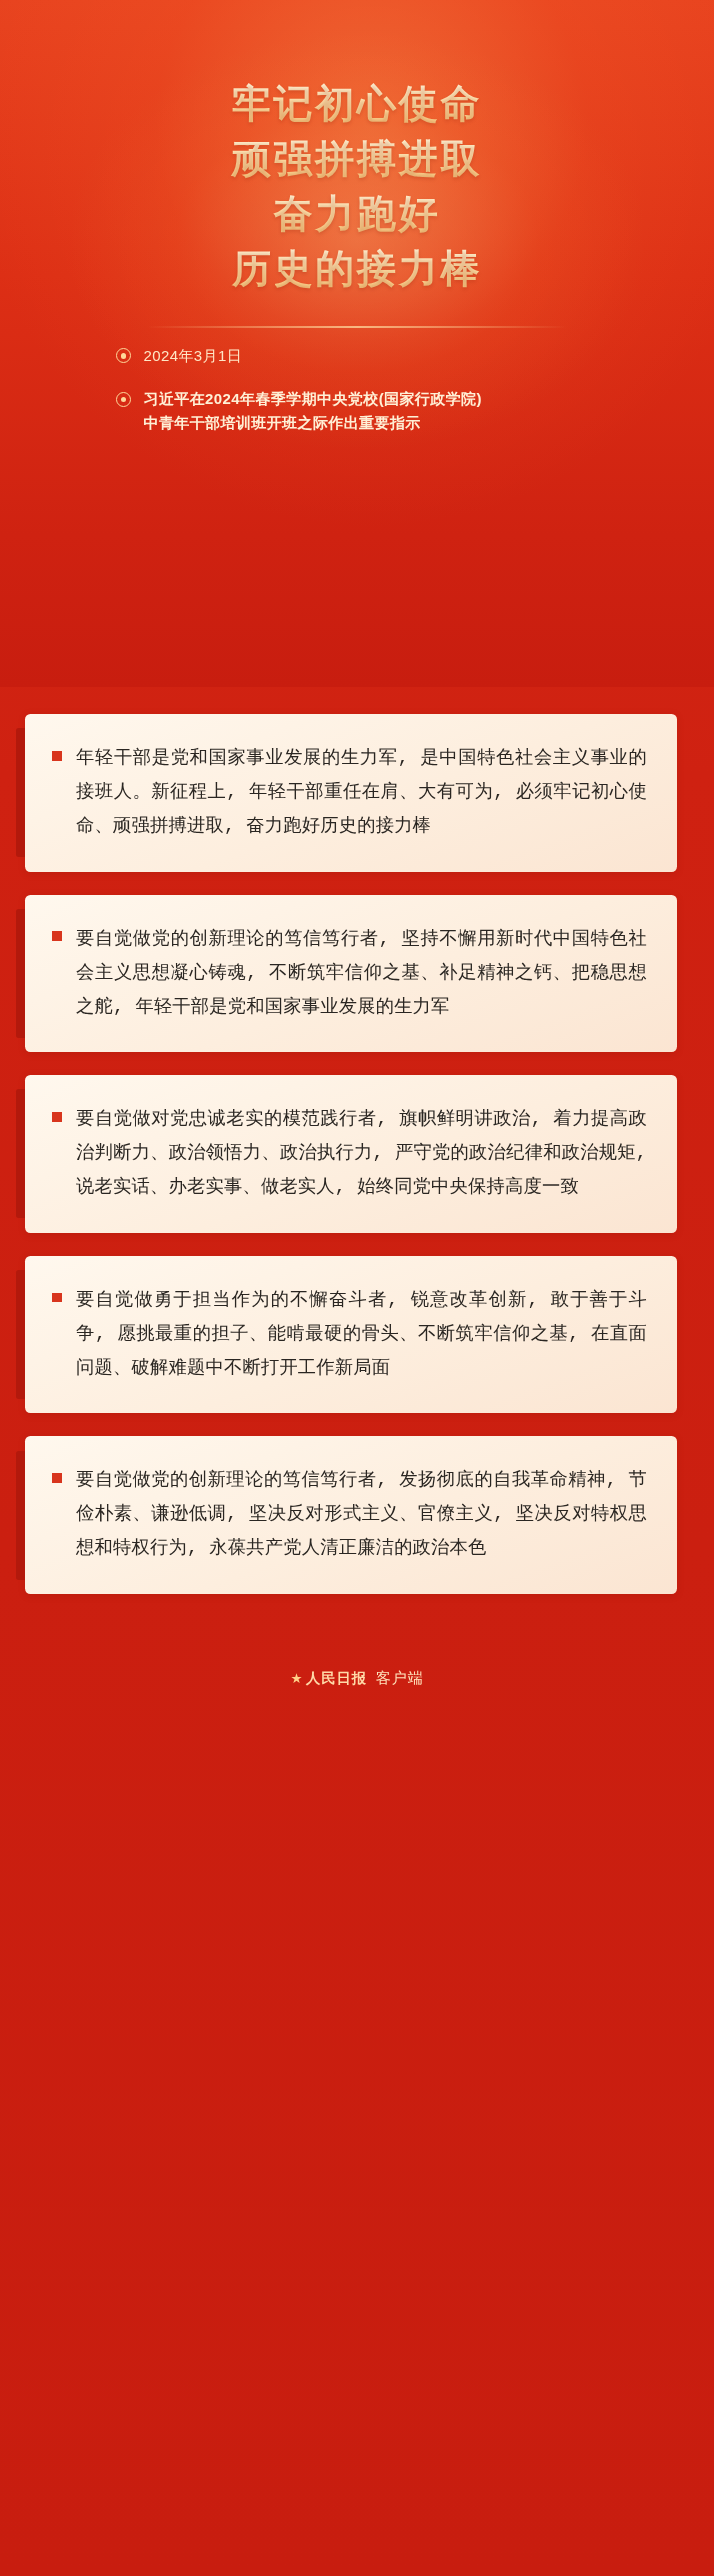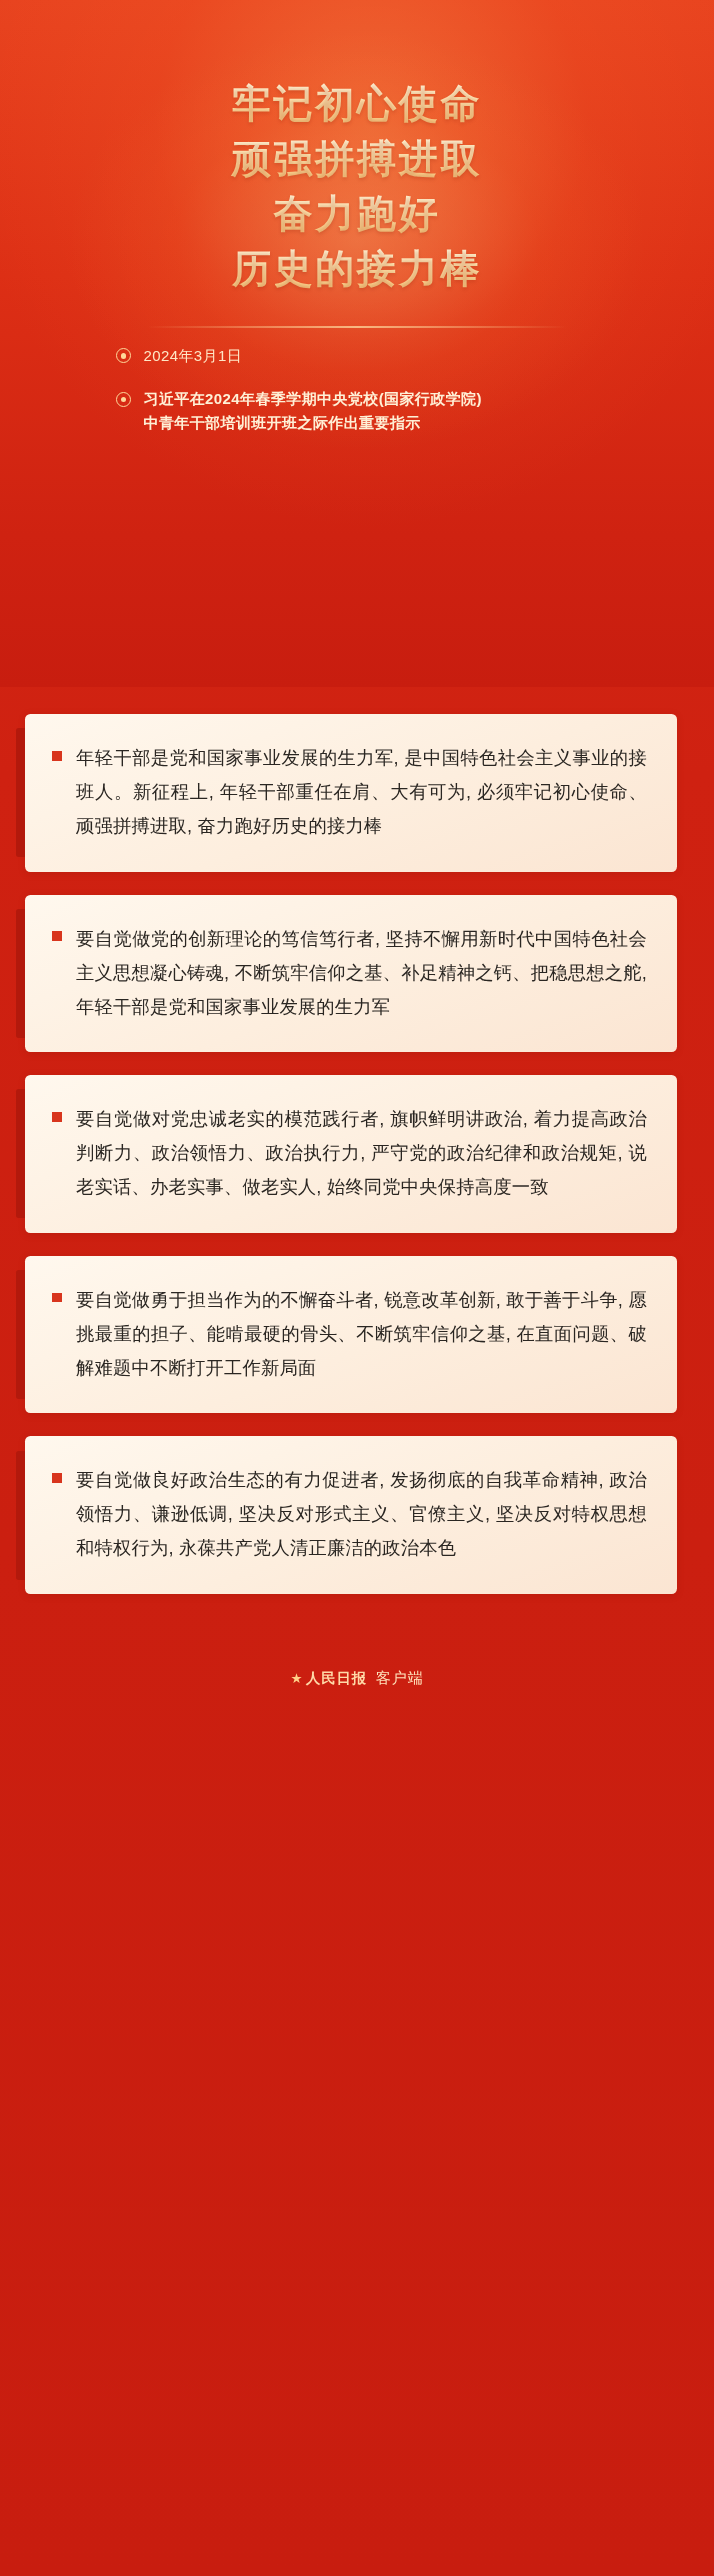--- a/index.html
+++ b/index.html
@@ -114,6 +114,7 @@
   .cards {
     position: relative;
     padding: 27px 12px 36px 0;
+    font-family: Liberation Mono, monospace;
   }
   .card {
     position: relative;

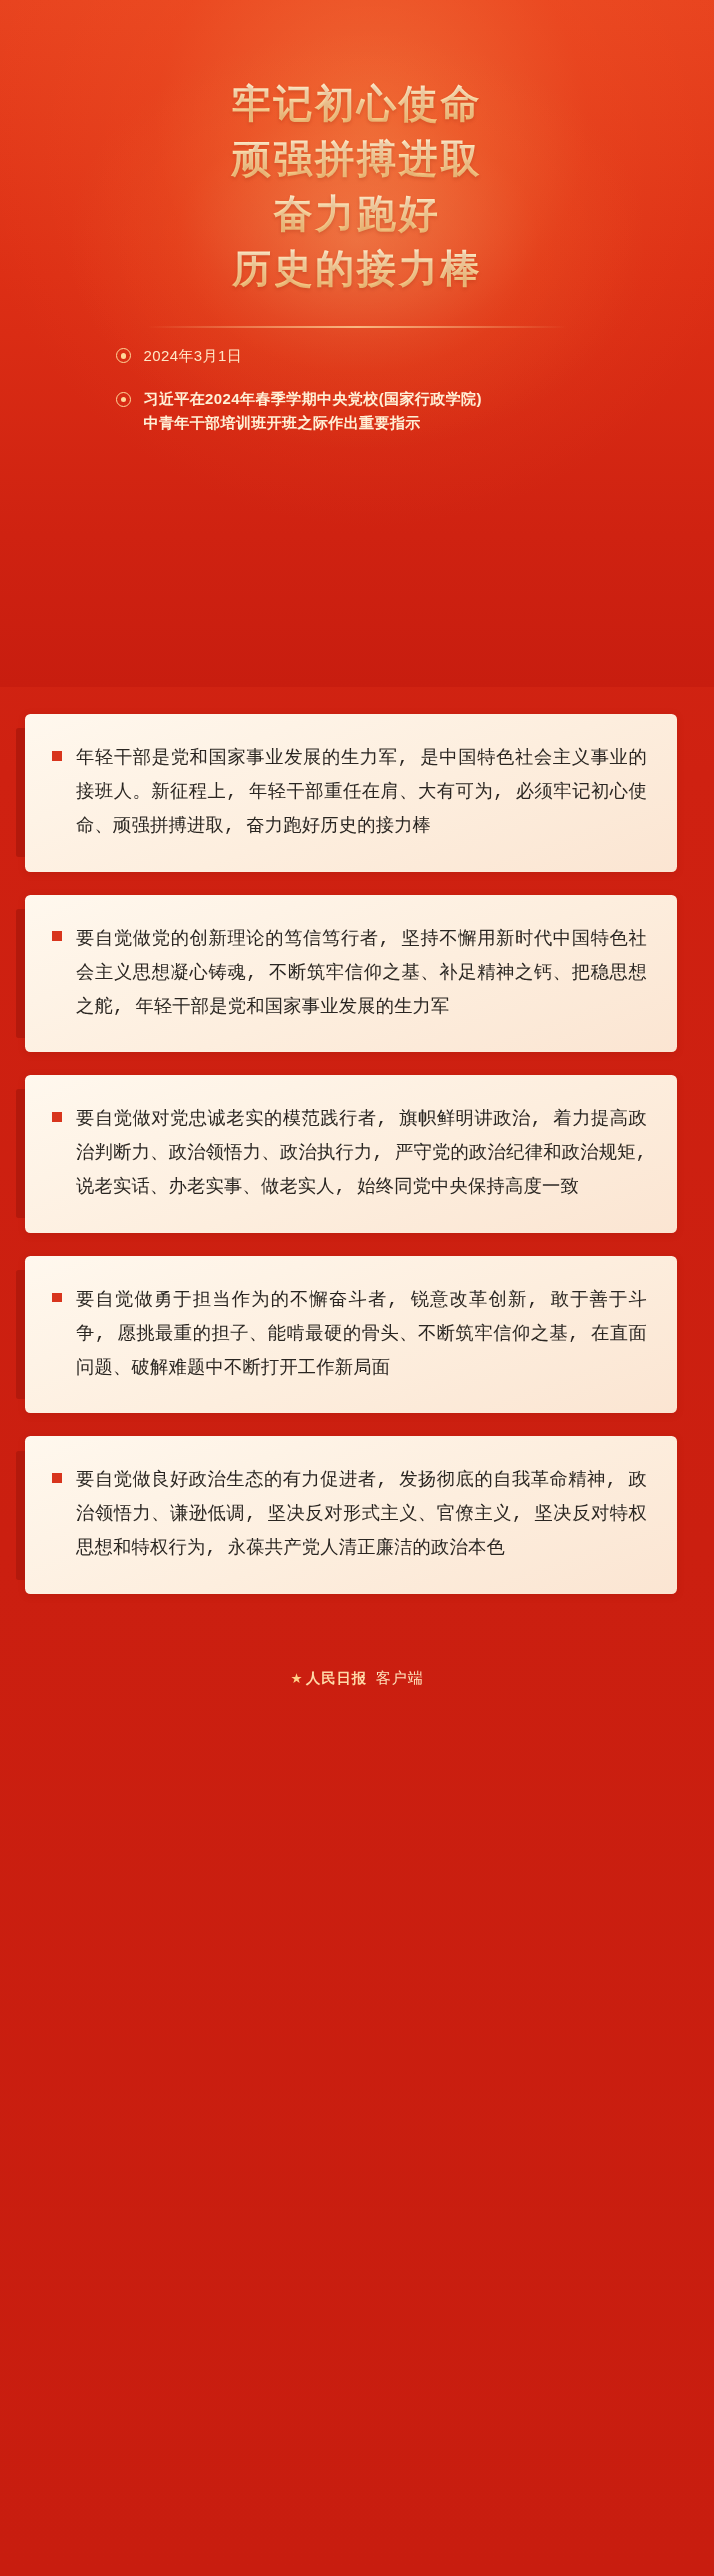--- a/index.html
+++ b/index.html
@@ -250,7 +250,7 @@
     <div class="card">
       <div class="card-inner">
         <span class="card-marker"></span>
-        <div class="card-text">要自觉做良好政治生态的有力促进者, 发扬彻底的自我革命精神, 政治领悟力、谦逊低调, 坚决反对形式主义、官僚主义, 坚决反对特权思想和特权行为, 永葆共产党人清正廉洁的政治本色</div>
+        <div class="card-text">要自觉做党的创新理论的笃信笃行者, 发扬彻底的自我革命精神, 节俭朴素、谦逊低调, 坚决反对形式主义、官僚主义, 坚决反对特权思想和特权行为, 永葆共产党人清正廉洁的政治本色</div>
       </div>
     </div>
 

